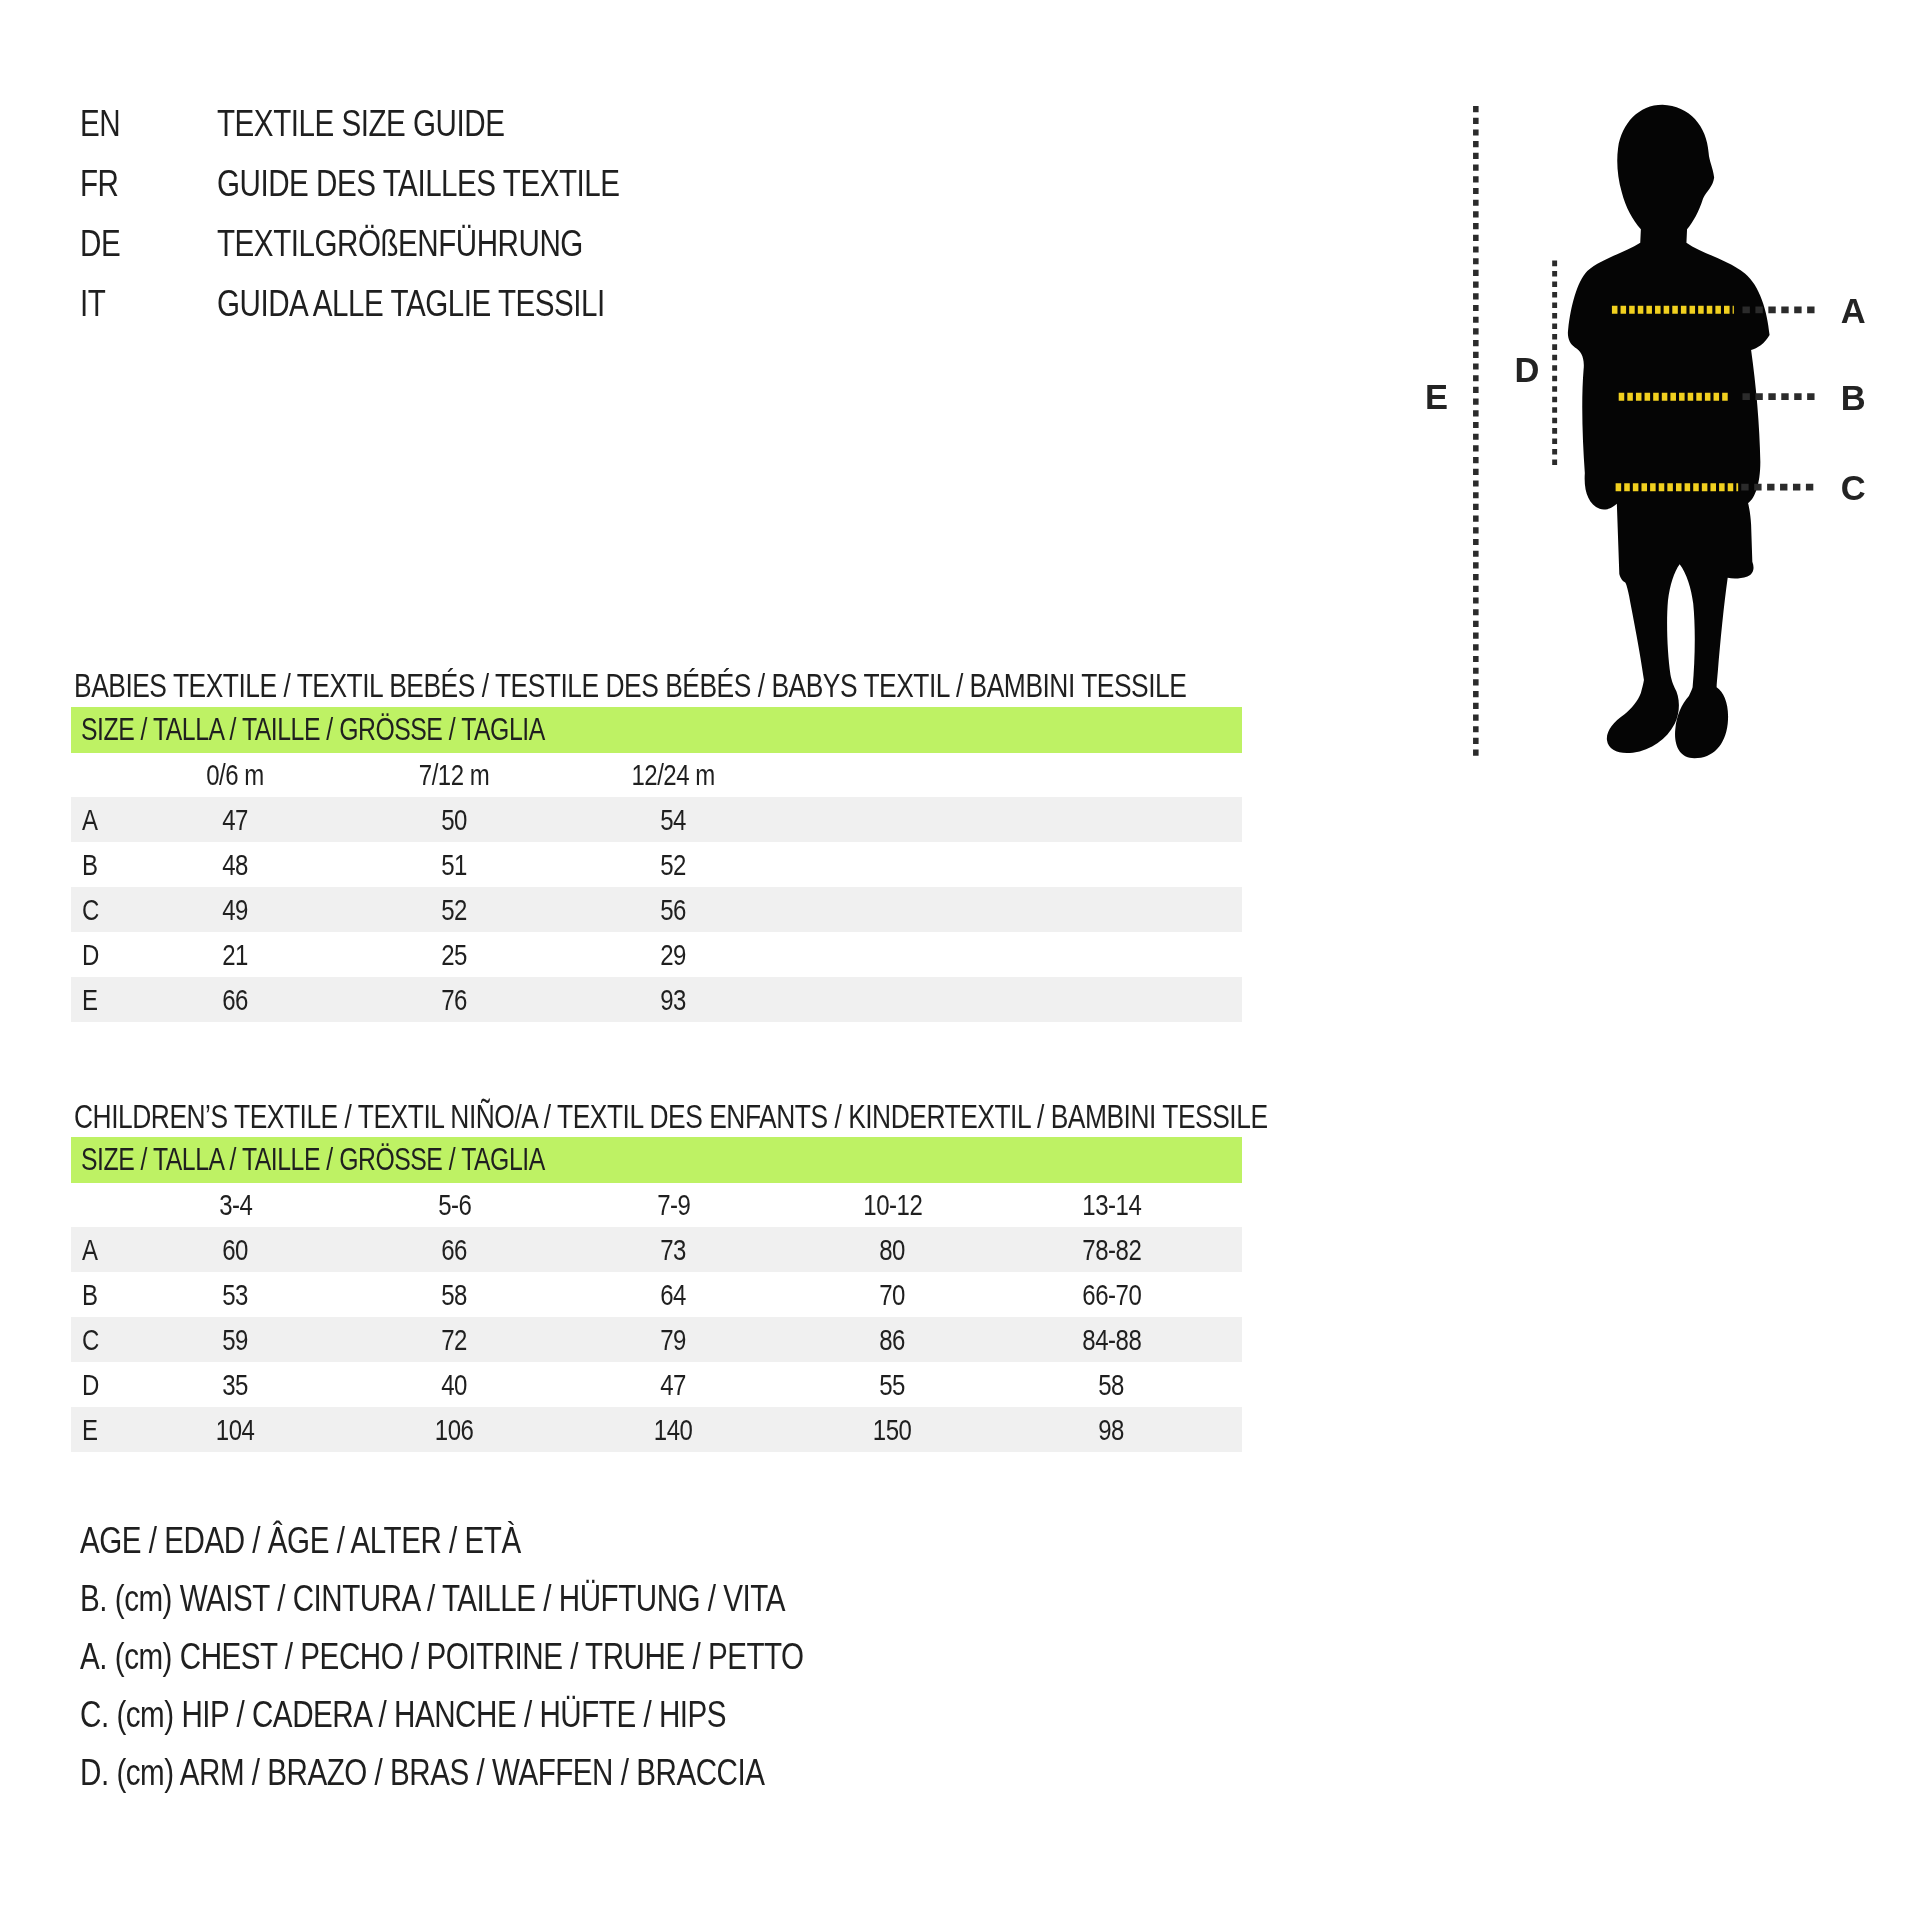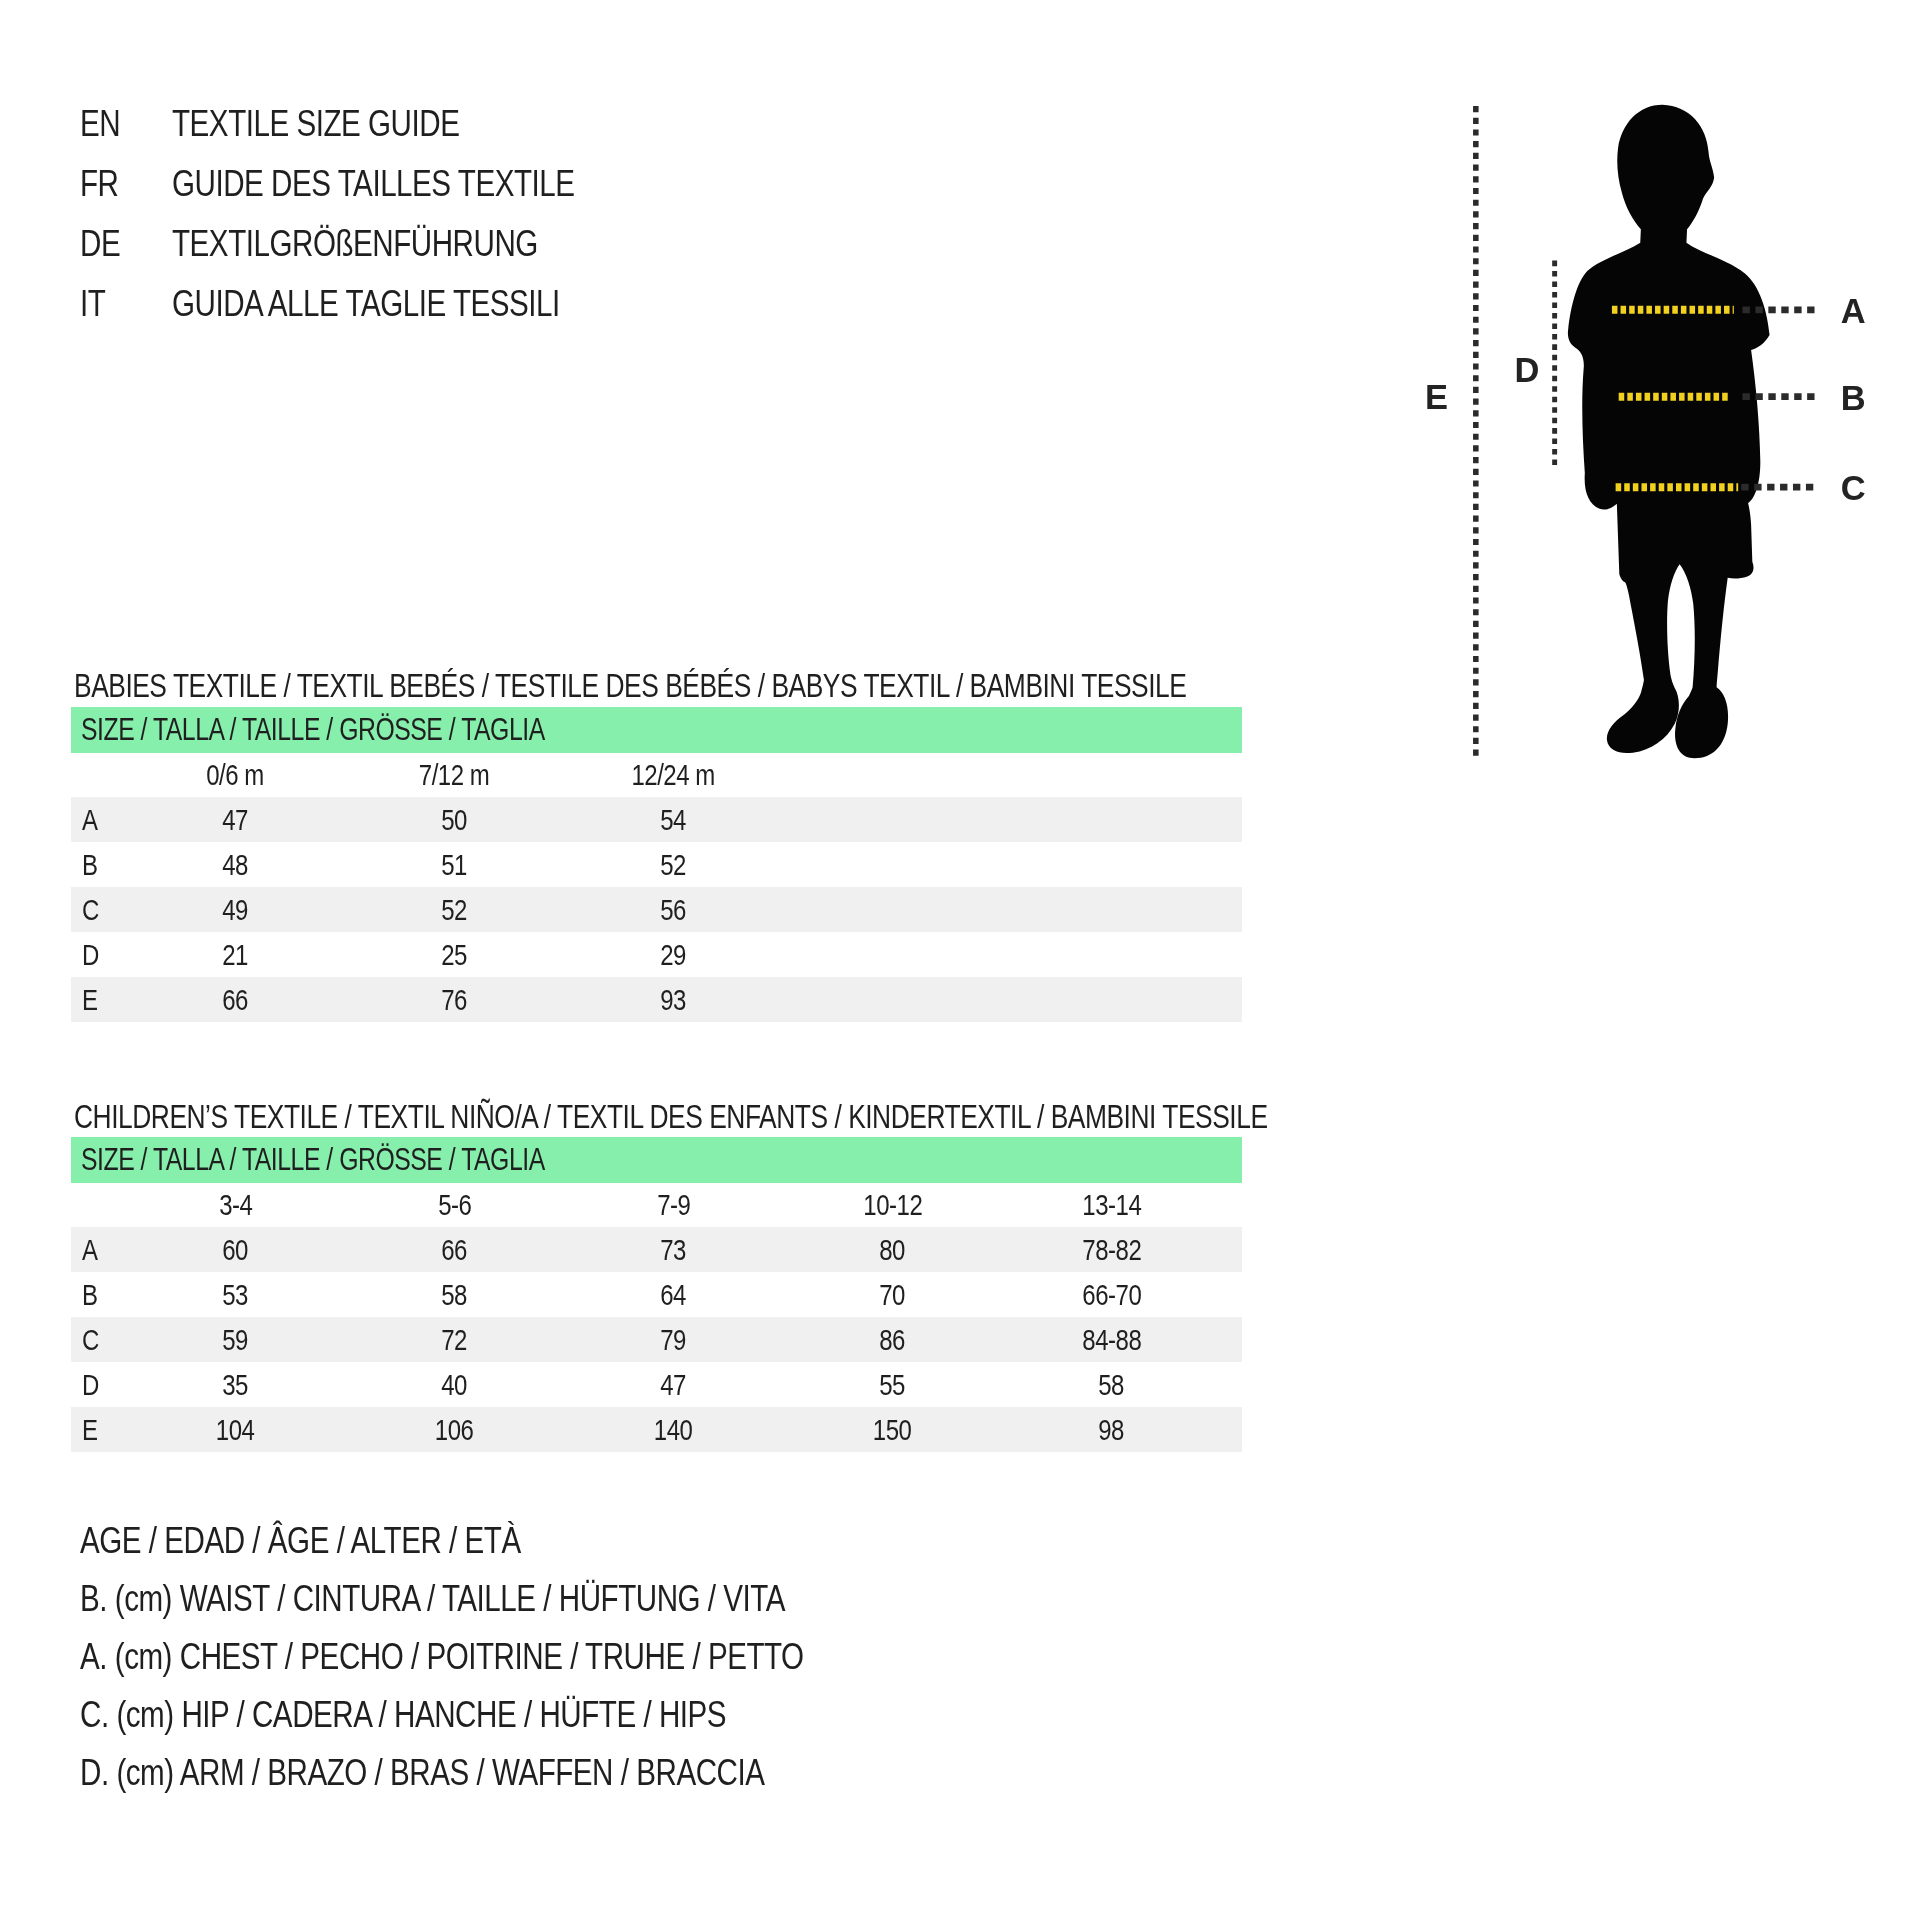--- a/index.html
+++ b/index.html
@@ -14,7 +14,7 @@
 
   
   .langs { position:absolute; left:80px; top:94px; }
-  .lang-row { display:flex; align-items:center; height:60px; font-size:37px; }
+  .lang-row { display:flex; align-items:center; height:60px; font-size:37px;gap:45px; }
   .lang-code { width:92px; }
   .lang-title { }
 

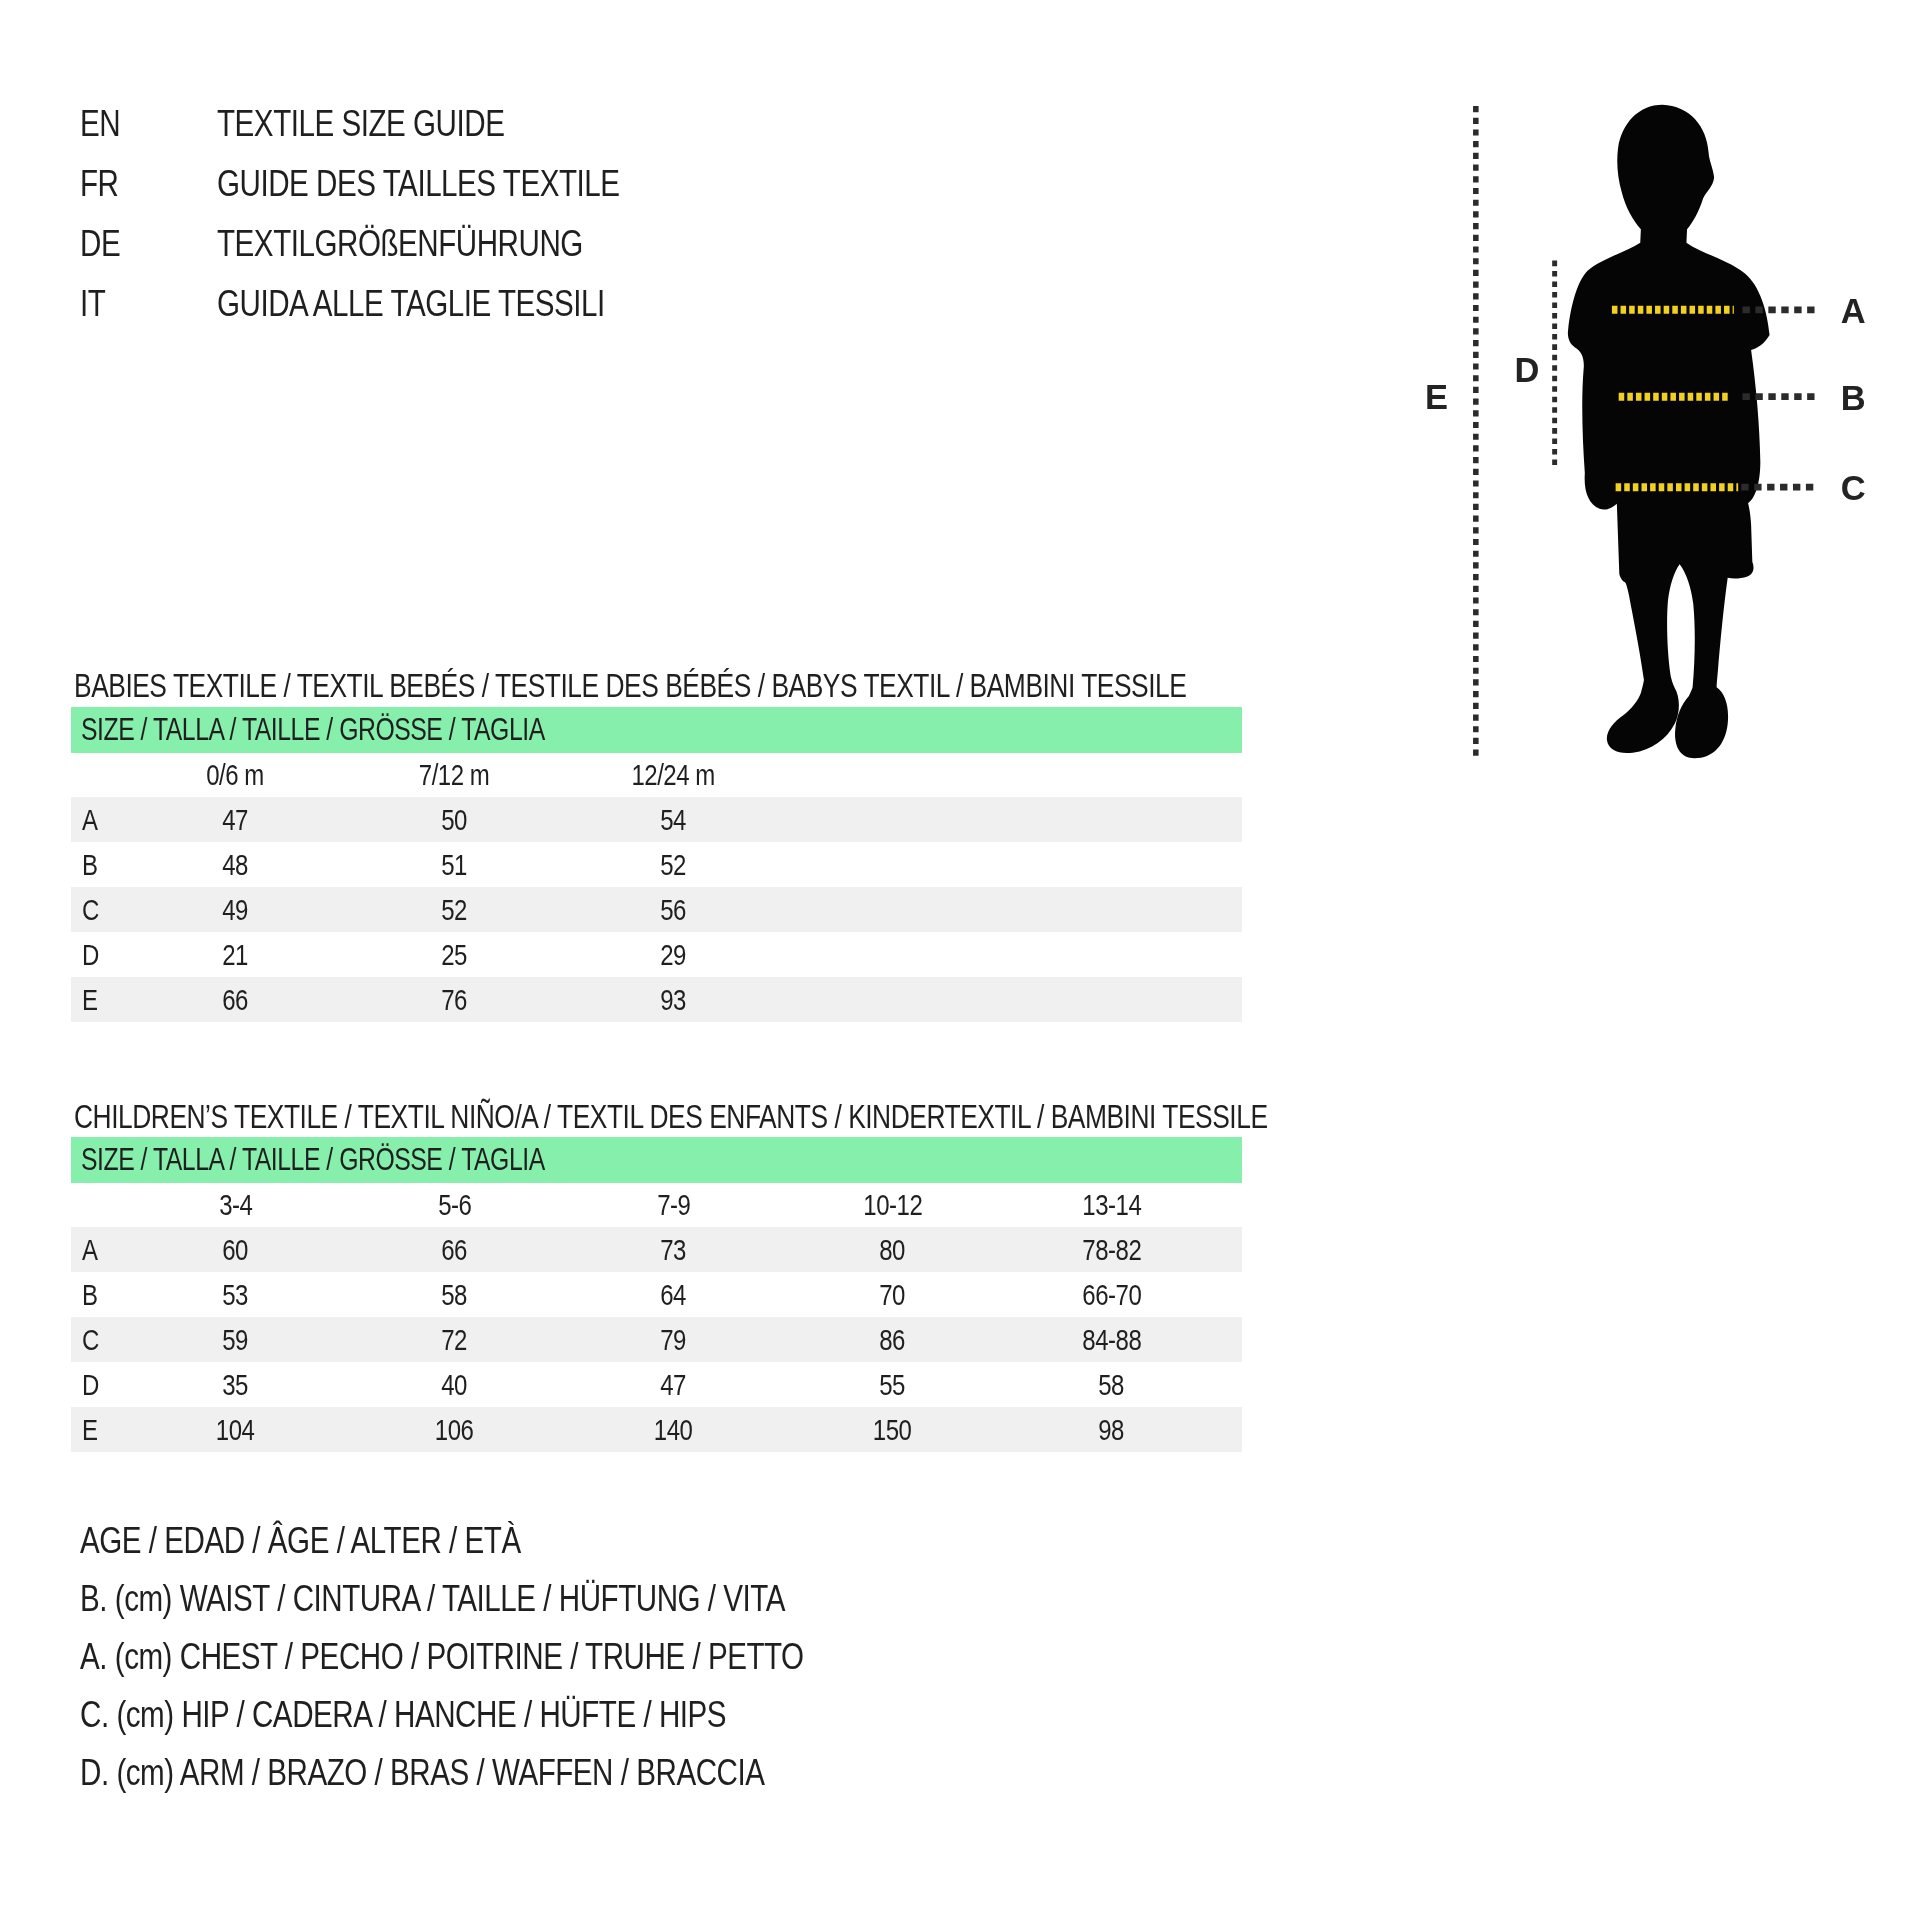--- a/index.html
+++ b/index.html
@@ -23,7 +23,7 @@
 
   
   .tbl { position:absolute; left:71px; width:1171px; }
-  .tbl-header { height:46px; background:#86efac; display:flex; align-items:center; padding-left:10px; box-sizing:border-box; font-size:31px; }
+  .tbl-header { height:46px; background:#bef264; display:flex; align-items:center; padding-left:10px; box-sizing:border-box; font-size:31px; }
   .cols-row { height:44px; display:flex; align-items:center; font-size:30px; }
   .t-row { height:45px; display:flex; align-items:center; font-size:30px; }
   .t-row.striped { background:#f0f0f0; }

